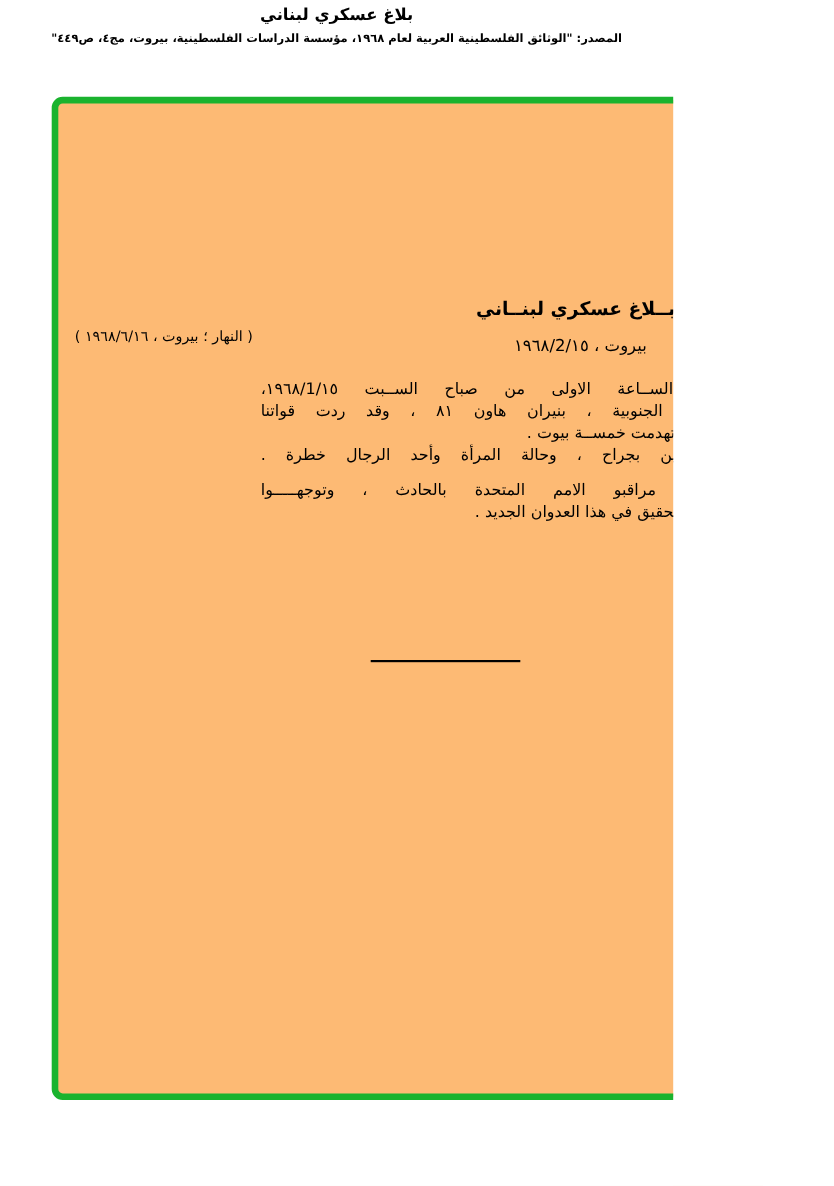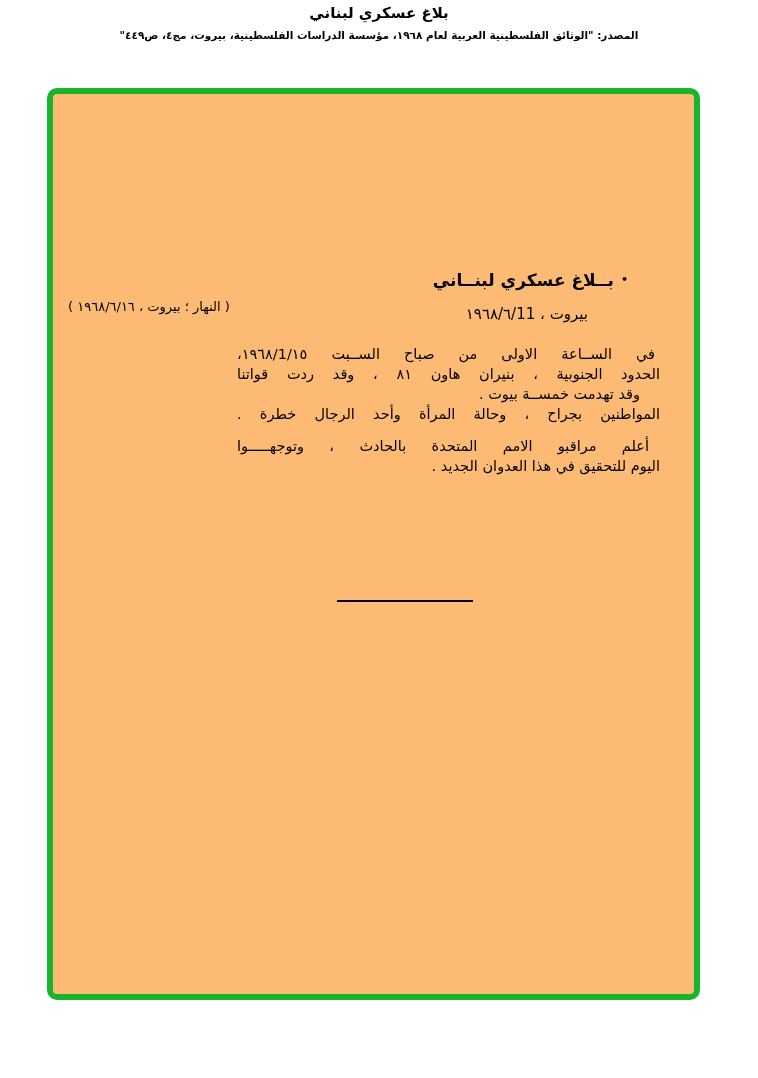--- a/index.html
+++ b/index.html
@@ -9,7 +9,7 @@
   }
   .page {
     position: relative;
-    width: 758px;
+    width: 612px;
     height: 1078px;
     background: #ffffff;
     overflow: hidden;

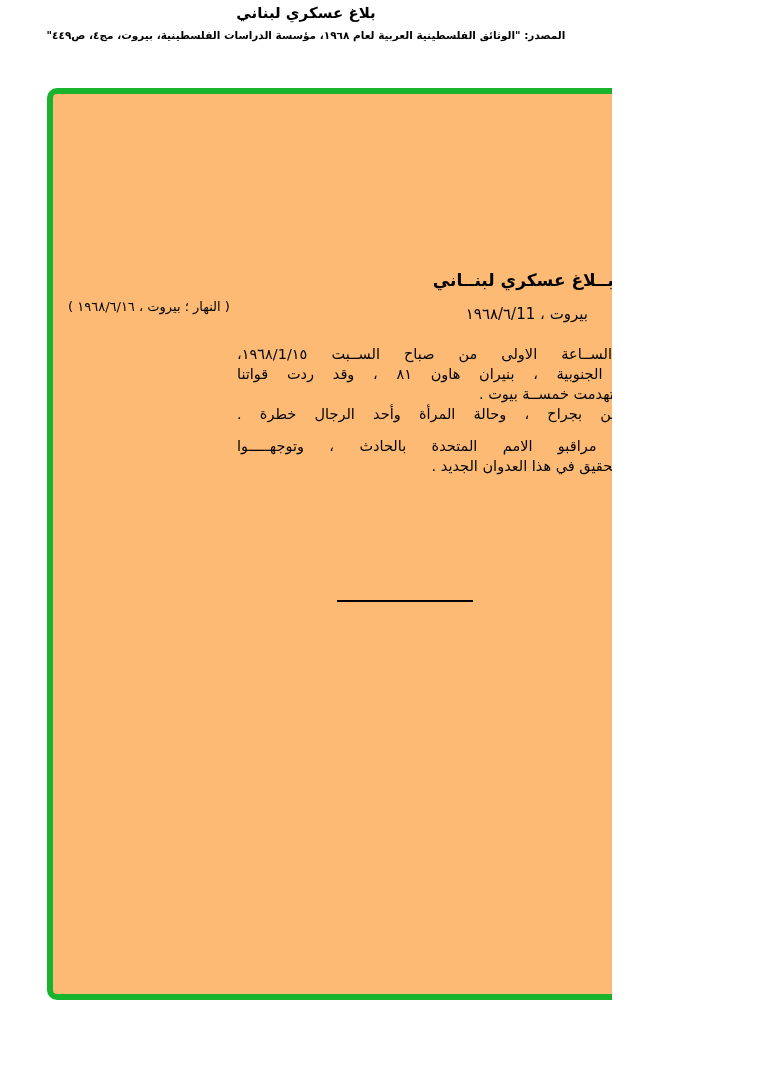--- a/index.html
+++ b/index.html
@@ -135,7 +135,7 @@
       <span class="bullet">•</span><span>بــلاغ عسكري لبنــاني</span>
     </div>
 
-    <div class="doc-dateline">بيروت ، ١٩٦٨/٦/11</div>
+    <div class="doc-dateline">بيروت ، ١٩٦٨/2/١٥</div>
 
     <div class="doc-citation">( النهار ؛ بيروت ، ١٩٦٨/٦/١٦ )</div>
 

